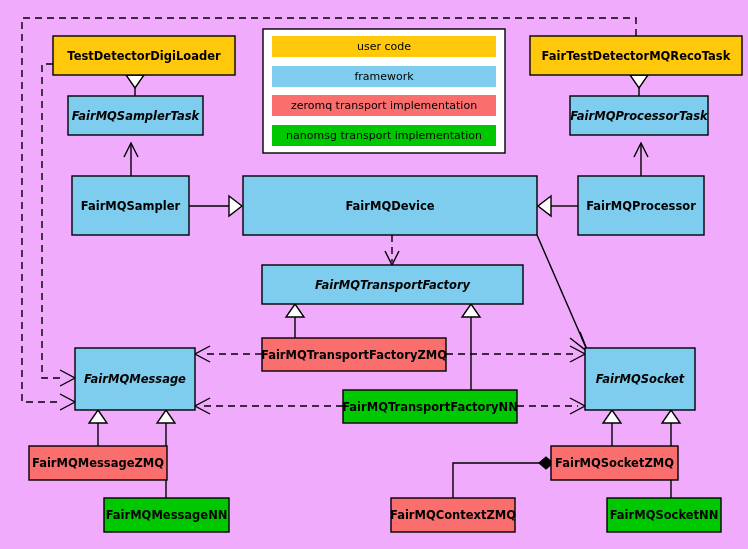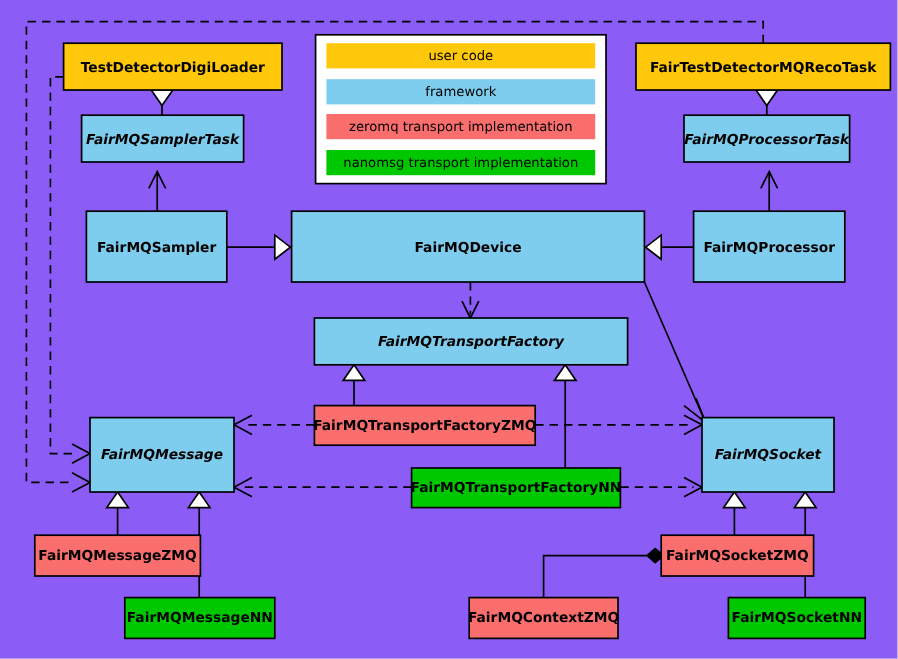--- a/index.html
+++ b/index.html
@@ -11,7 +11,7 @@
     position: relative;
     width: 748px;
     height: 549px;
-    background: #8b5cf6;
+    background: #f0abfc;
     font-family: "DejaVu Sans", sans-serif;
     overflow: hidden;
   }

